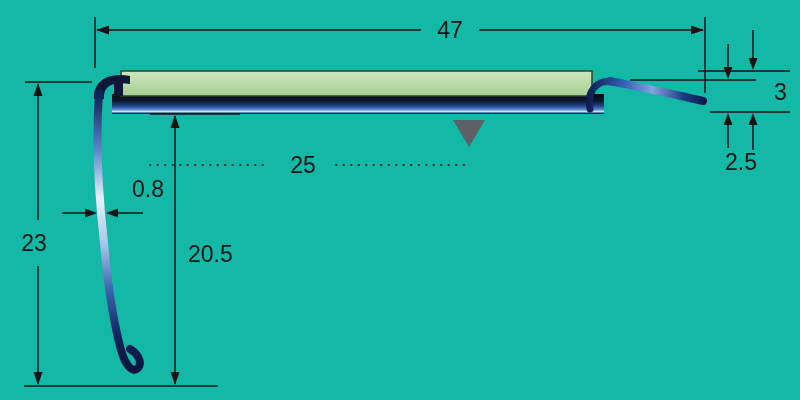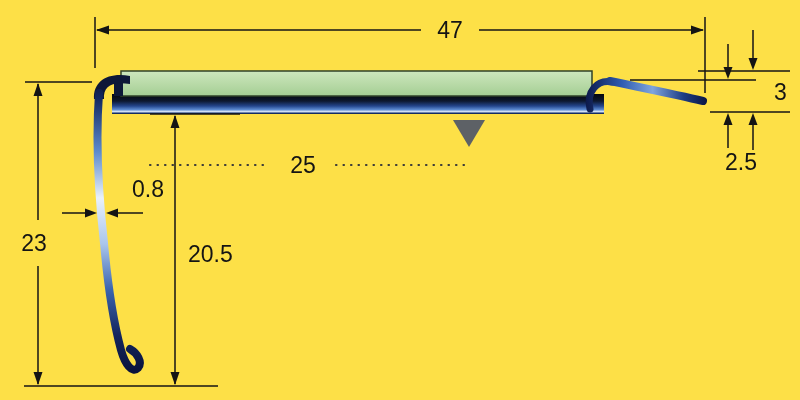--- a/index.html
+++ b/index.html
@@ -5,7 +5,7 @@
   html, body { margin: 0; padding: 0; background: #ffffff; }
   .stage {
     width: 800px; height: 400px; position: relative;
-    background: #fde047; overflow: hidden;
+    background: #14b8a6; overflow: hidden;
     font-family: "Liberation Sans", sans-serif;
   }
   svg { display: block; }

